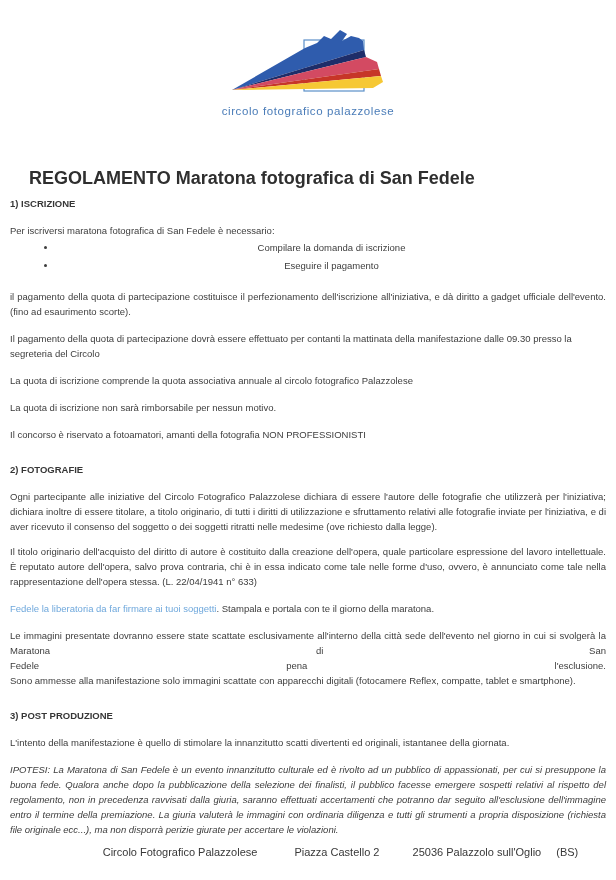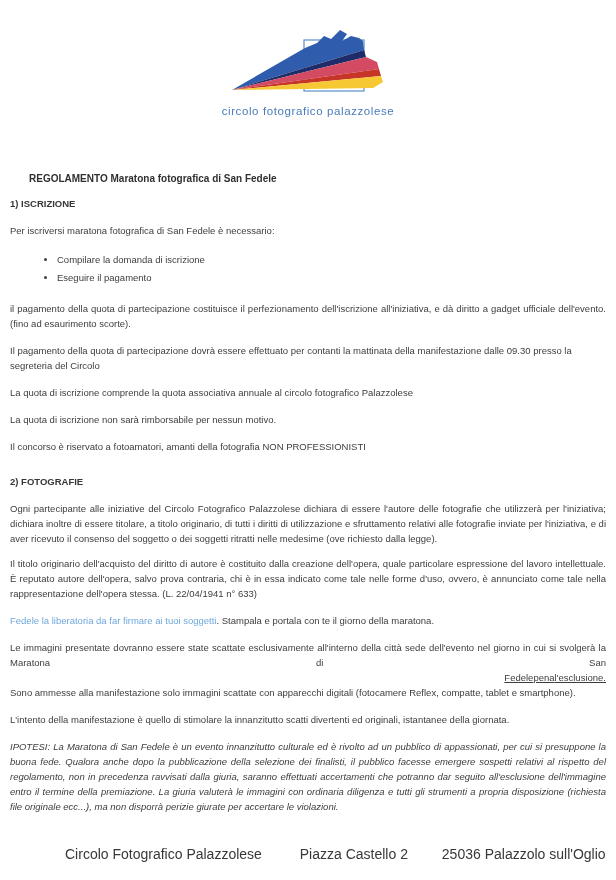--- a/index.html
+++ b/index.html
@@ -26,7 +26,7 @@
   .content { padding: 0 10px; font-size: 9.5px; line-height: 15px; }
   .doc-title {
     margin: 53px 0 0 0;
-    font-size: 10px;
+    font-size: 18px;
     line-height: 17px;
     font-weight: 700;
     color: #2f2f2f;

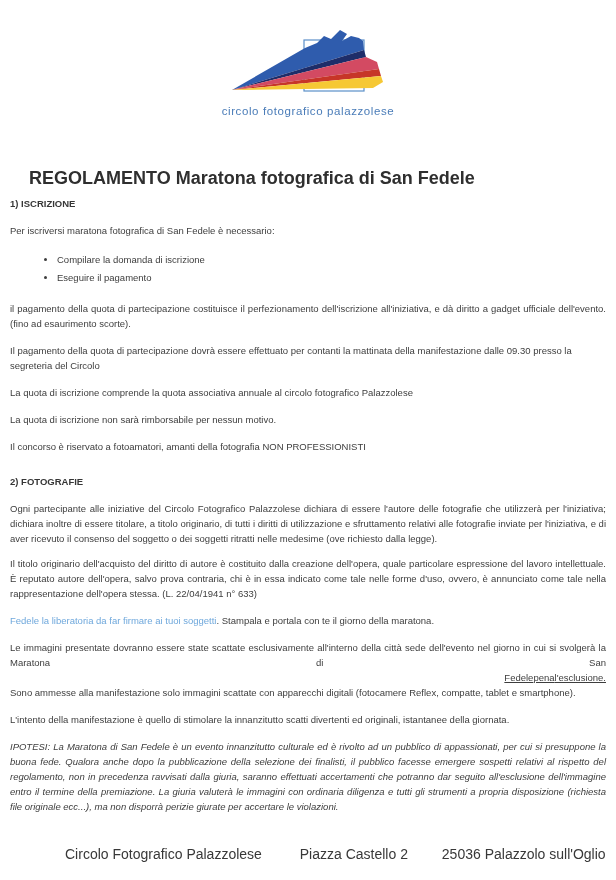--- a/index.html
+++ b/index.html
@@ -42,7 +42,7 @@
   p { margin: 12px 0 0 0; }
   p.tight { margin-top: 10px; }
   .justify { text-align: justify; }
-  ul.bullets { margin: 14px 0 0 0; padding-left: 47px; }
+  ul.bullets { margin: 2px 0 0 0; padding-left: 47px; text-align: center; }
   ul.bullets li { margin-bottom: 3px; }
   .link { color: #6fa8dc; text-decoration: none; cursor: pointer; }
   .forced-justify { text-align: justify; text-align-last: justify; }

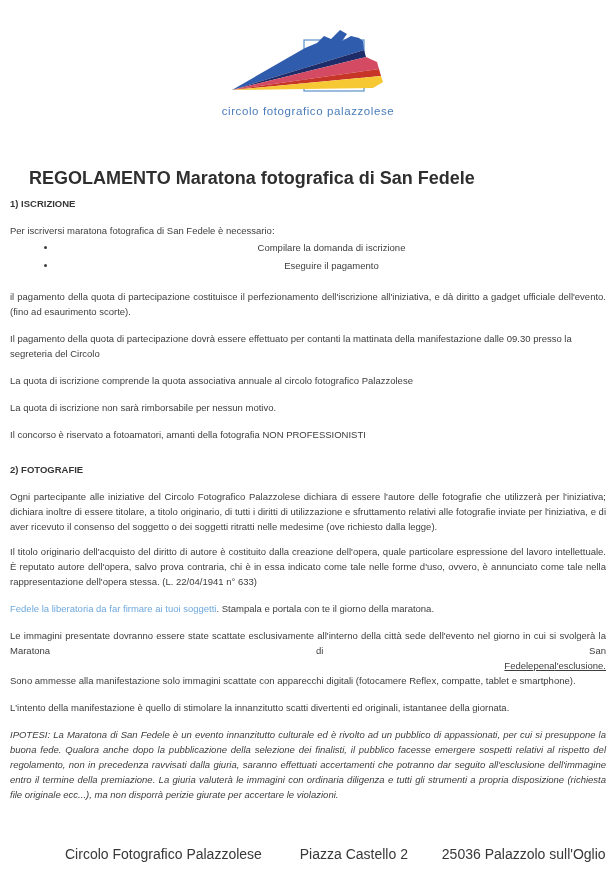--- a/index.html
+++ b/index.html
@@ -46,7 +46,7 @@
   ul.bullets li { margin-bottom: 3px; }
   .link { color: #6fa8dc; text-decoration: none; cursor: pointer; }
   .forced-justify { text-align: justify; text-align-last: justify; }
-  .gap-line { display: flex; justify-content: flex-end; text-decoration: underline; }
+  .gap-line { display: flex; justify-content: space-between; }
   .italic { font-style: italic; }
 
   

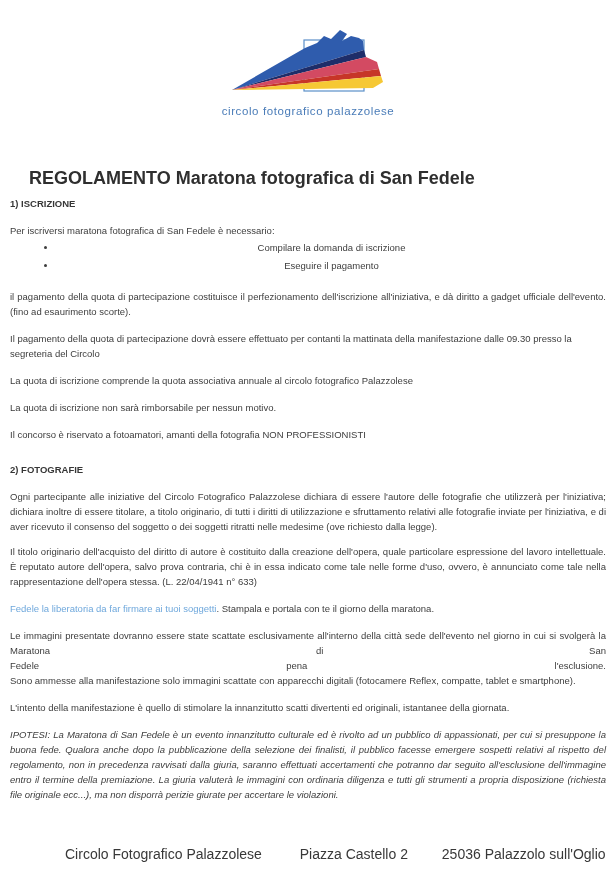--- a/index.html
+++ b/index.html
@@ -114,6 +114,7 @@
       <span style="display:block">Sono ammesse alla manifestazione solo immagini scattate con apparecchi digitali (fotocamere Reflex, compatte, tablet e smartphone).</span>
     </p>
 
+    <h2 class="sec-heading spaced">3) POST PRODUZIONE</h2>
     <p>L'intento della manifestazione è quello di stimolare la innanzitutto scatti divertenti ed originali, istantanee della giornata.</p>
     <p class="justify italic">IPOTESI: La Maratona di San Fedele   è un evento innanzitutto culturale ed è rivolto ad un pubblico di appassionati, per cui si presuppone la buona fede. Qualora anche dopo la pubblicazione della selezione dei finalisti, il pubblico facesse emergere sospetti relativi al rispetto del regolamento, non in precedenza ravvisati dalla giuria, saranno effettuati accertamenti che potranno dar seguito all'esclusione dell'immagine entro il termine della premiazione. La giuria valuterà le immagini con ordinaria diligenza e tutti gli strumenti a propria disposizione (richiesta file originale ecc...), ma non disporrà perizie giurate per accertare le violazioni.</p>
 

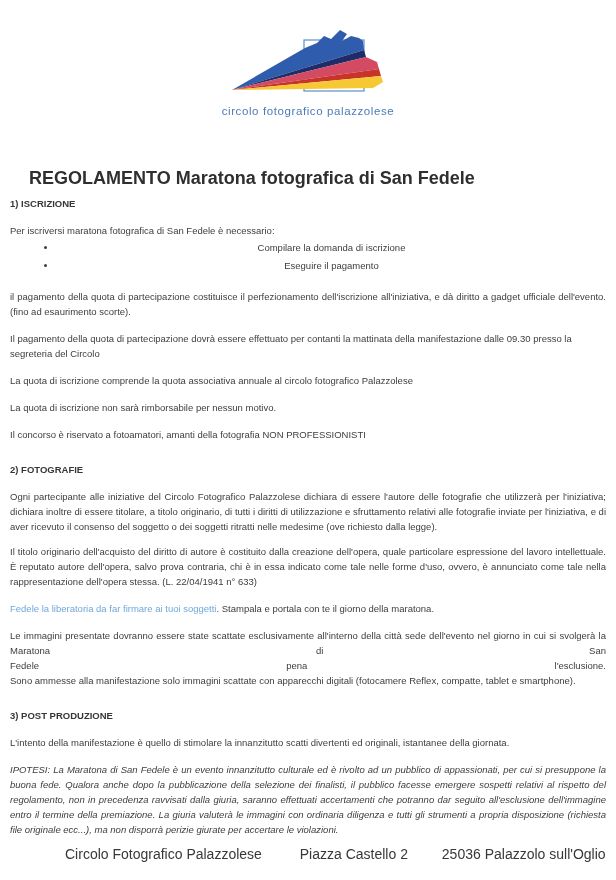--- a/index.html
+++ b/index.html
@@ -53,9 +53,10 @@
   .footer {
     position: absolute;
     top: 846px; left: 0; right: 0;
-    font-size: 14px;
+    font-size: 11px;
     color: #383838;
     white-space: nowrap;
+    text-align: center;
   }
   .footer .f-org { margin-left: 65px; }
   .footer .f-addr { margin-left: 34px; }

